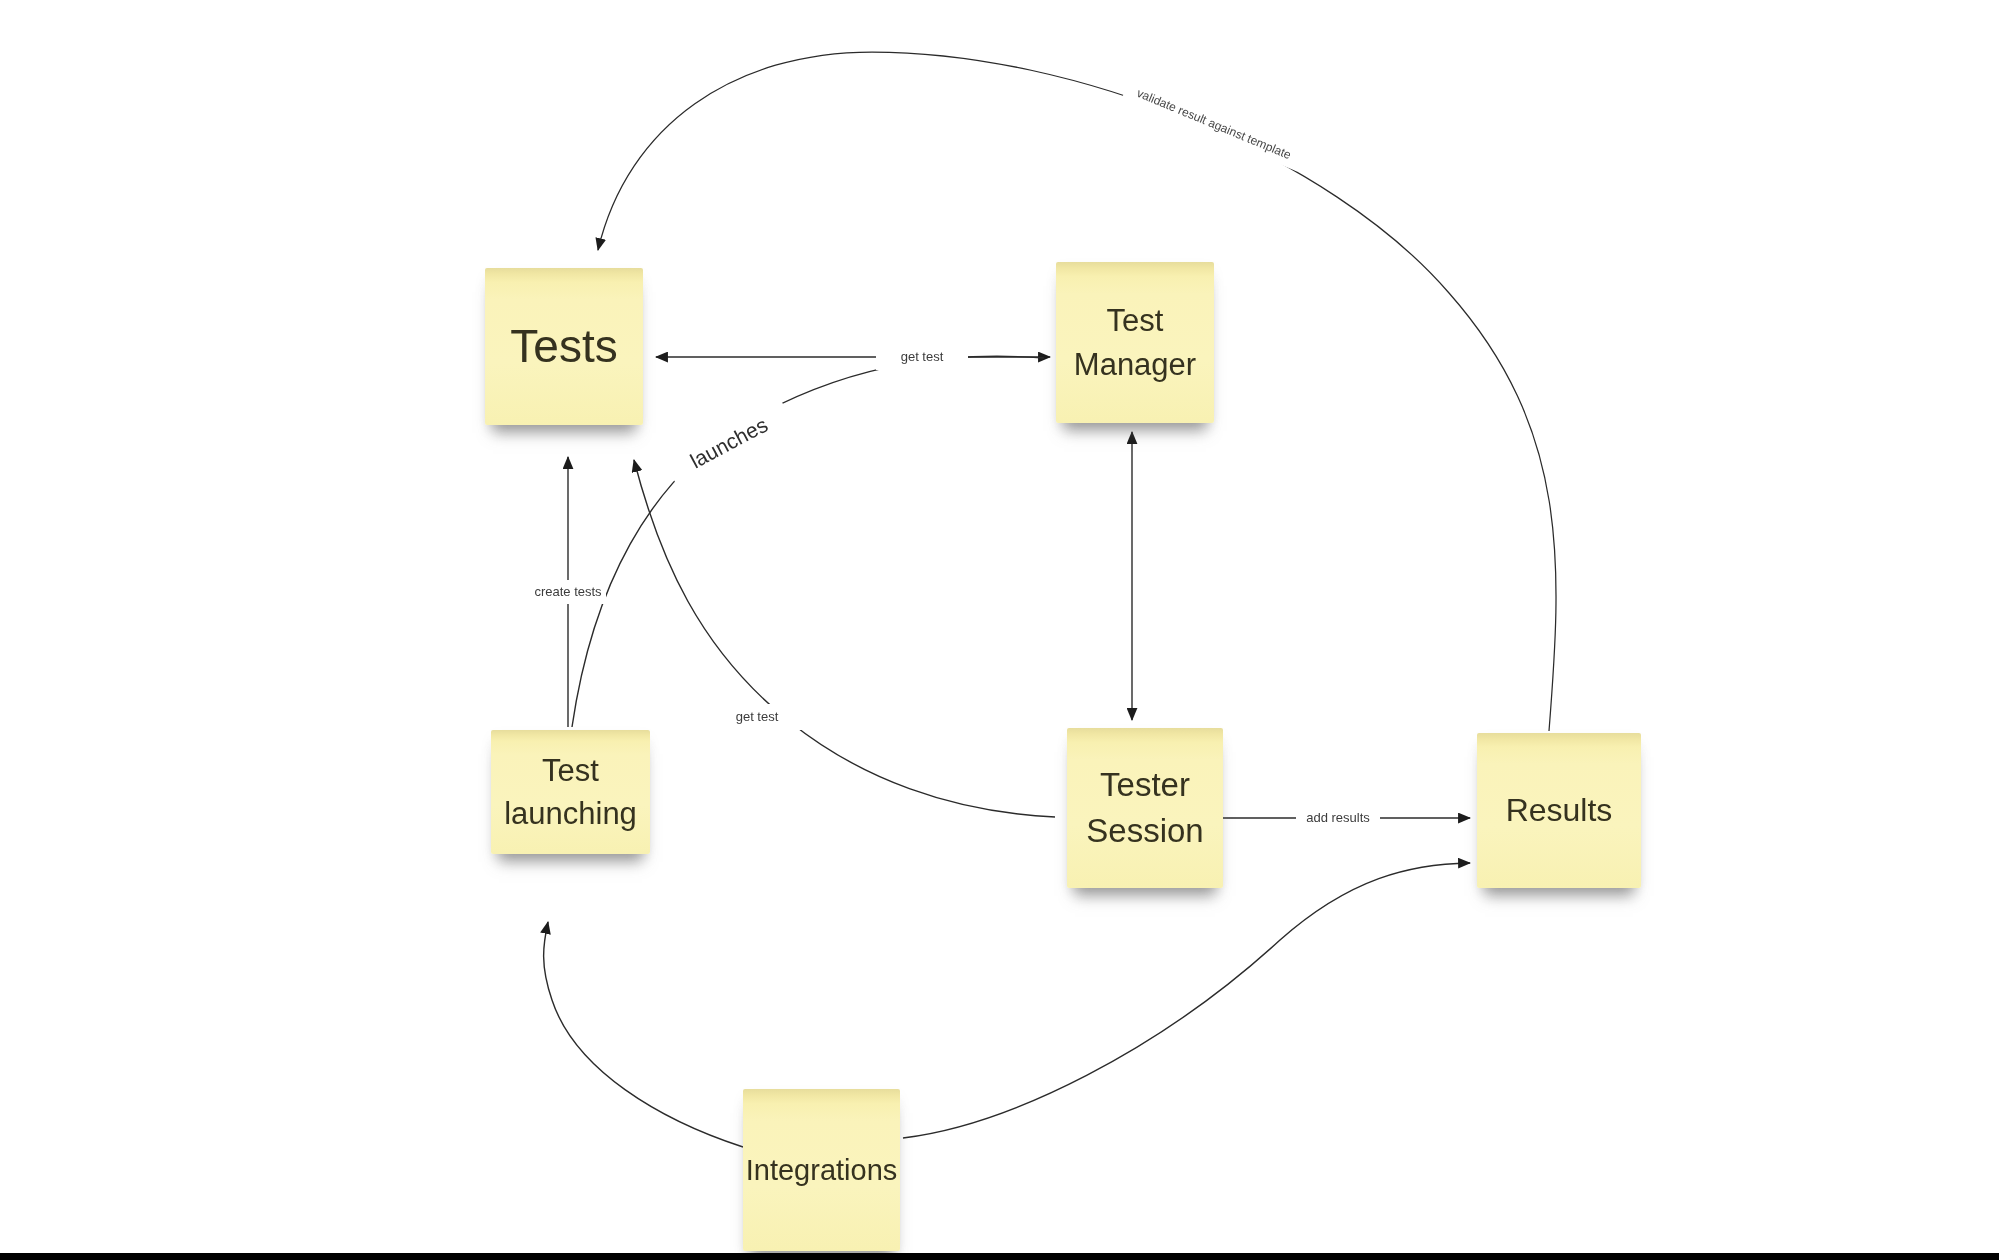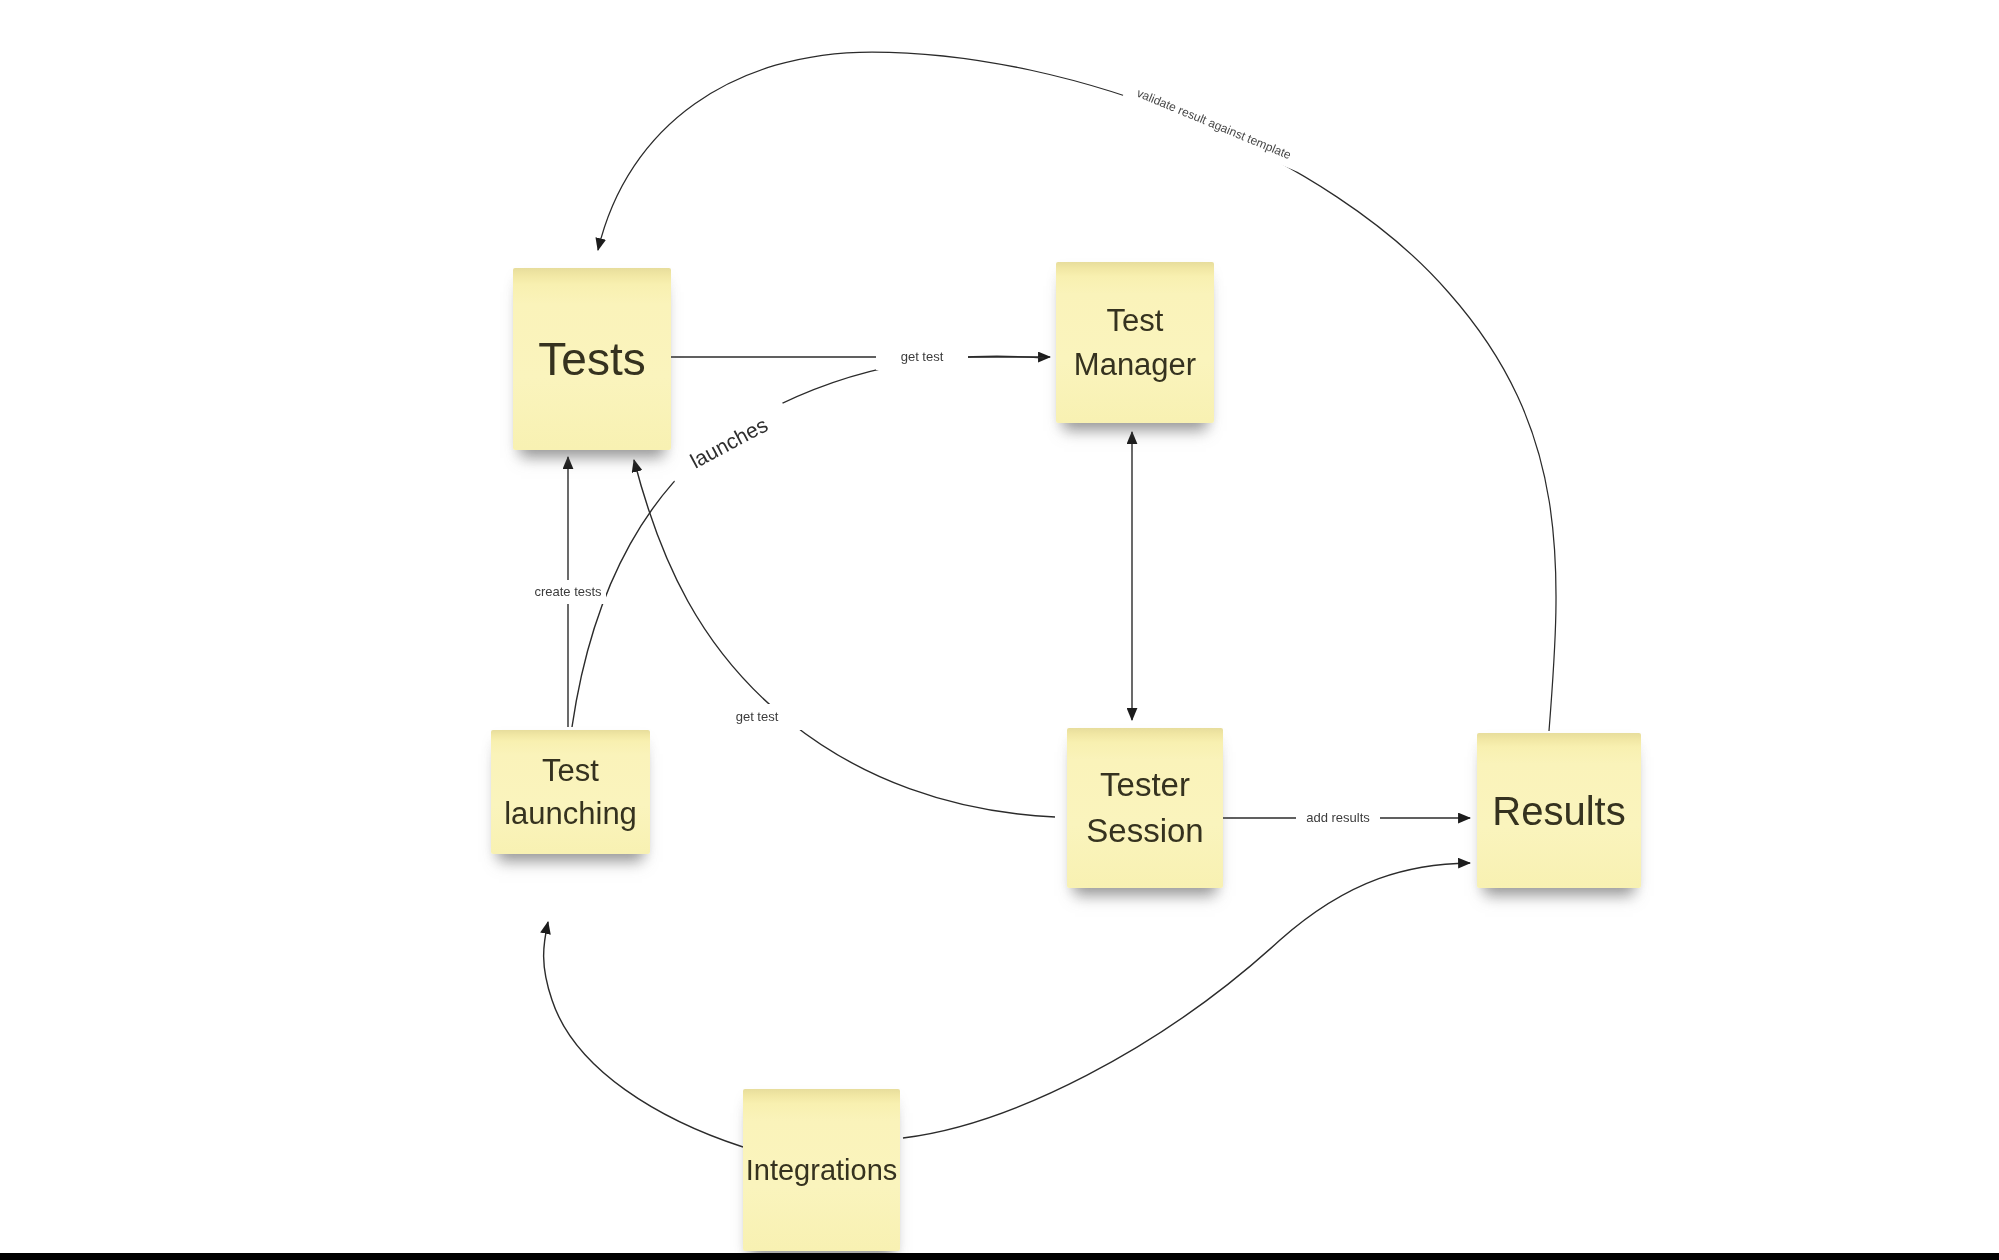--- a/index.html
+++ b/index.html
@@ -58,7 +58,7 @@
   }
   .note .note-text { display: block; padding: 0 6px; }
 
-  .note-tests          { left: 513px;  top: 268px; width: 158px; height: 182px; font-size: 46px; }
+  .note-tests          { left: 485px;  top: 268px; width: 158px; height: 157px; font-size: 46px; }
   .note-test-manager   { left: 1056px; top: 262px; width: 158px; height: 161px; font-size: 31px; }
   .note-test-launching { left: 491px;  top: 730px; width: 159px; height: 124px; font-size: 31px; }
   .note-tester-session { left: 1055px; top: 728px; width: 156px; height: 160px; font-size: 33px; margin-left: 12px; }

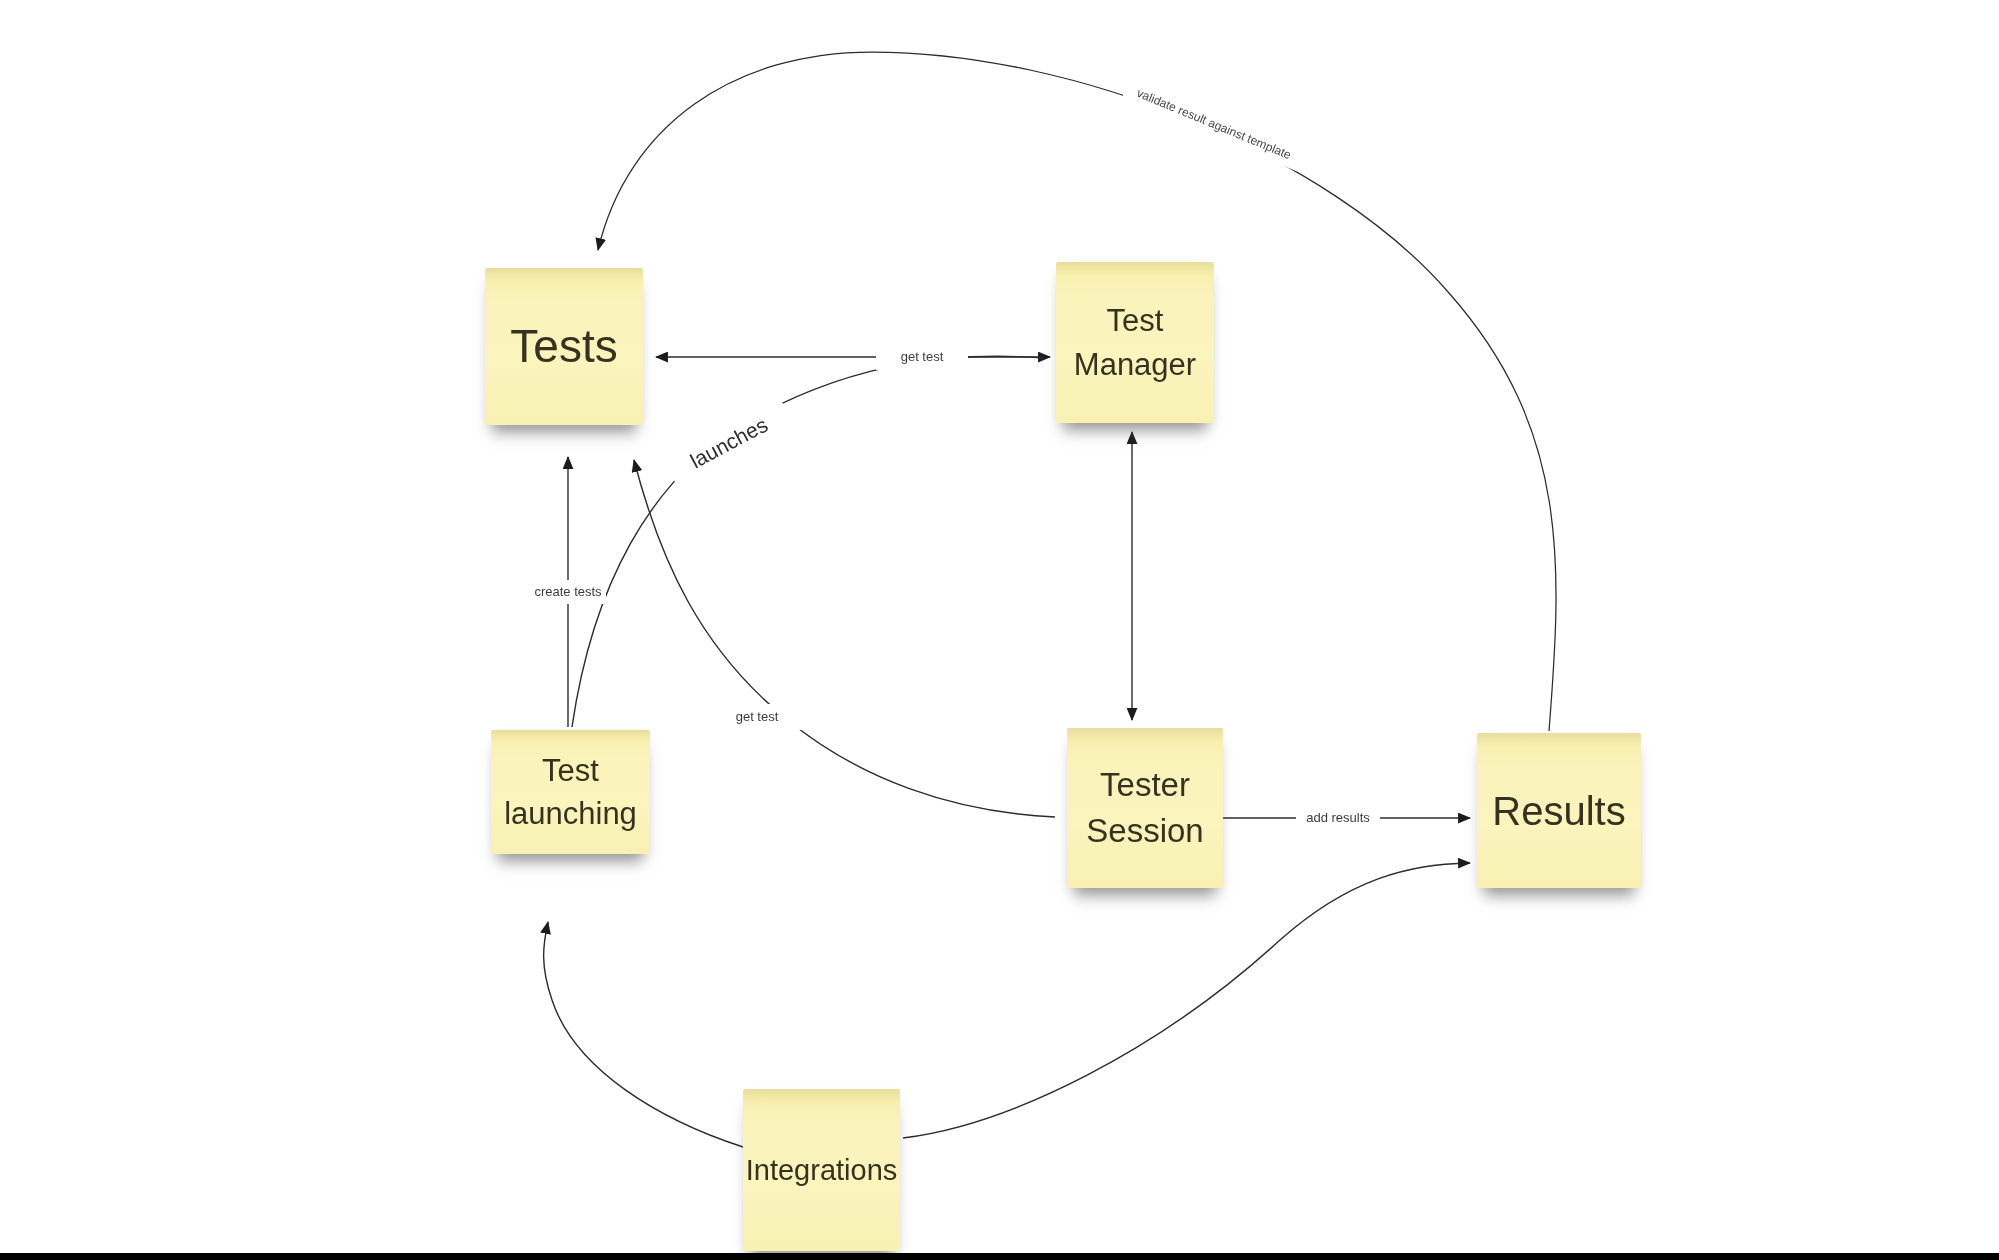--- a/index.html
+++ b/index.html
@@ -62,7 +62,7 @@
   .note-test-manager   { left: 1056px; top: 262px; width: 158px; height: 161px; font-size: 31px; }
   .note-test-launching { left: 491px;  top: 730px; width: 159px; height: 124px; font-size: 31px; }
   .note-tester-session { left: 1055px; top: 728px; width: 156px; height: 160px; font-size: 33px; margin-left: 12px; }
-  .note-results        { left: 1477px; top: 733px; width: 164px; height: 155px; font-size: 40px; }
+  .note-results        { left: 1477px; top: 733px; width: 164px; height: 155px; font-size: 32px; }
   .note-integrations   { left: 743px;  top: 1053px; width: 157px; height: 162px; font-size: 29px; margin-top: 36px; }
 
   #bottom-bar {

